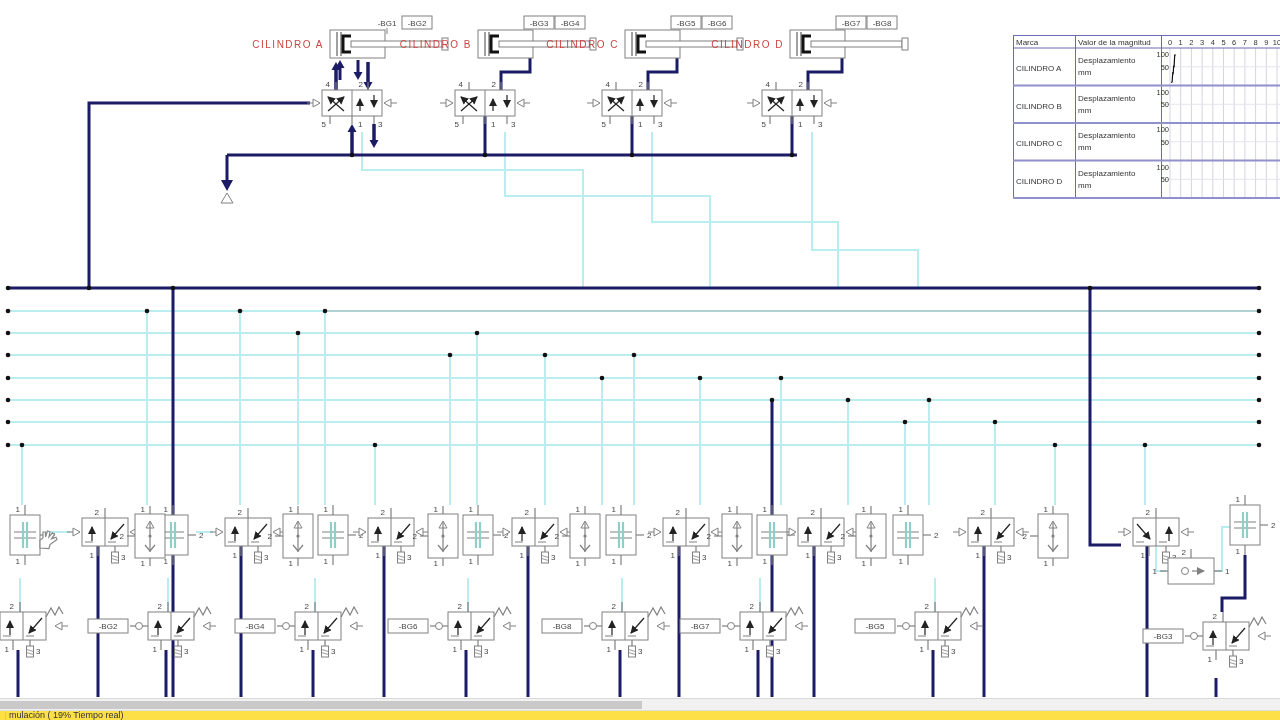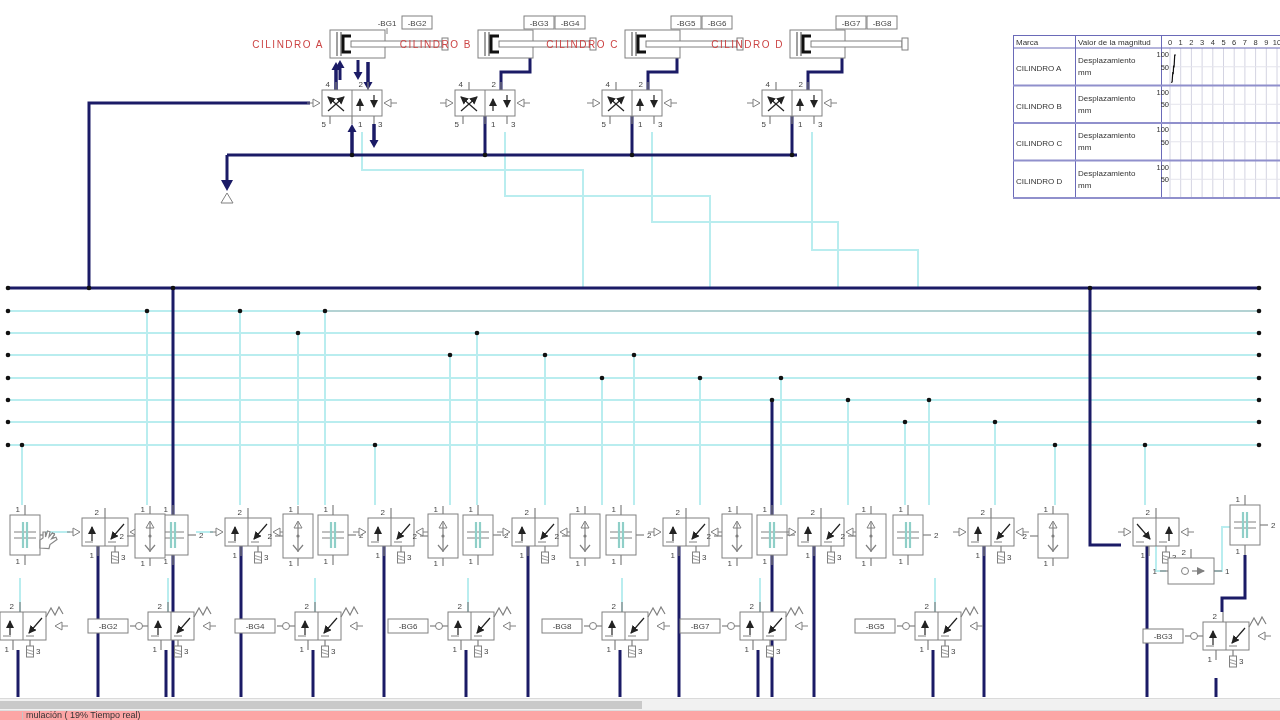--- a/index.html
+++ b/index.html
@@ -10,9 +10,9 @@
   .hscroll{position:absolute;left:0;top:698px;width:1280px;height:12px;background:#f1f1f1;
            border-top:1px solid #dadada;box-sizing:border-box;}
   .hthumb{position:absolute;left:0;top:2px;width:642px;height:8px;background:#c9c9c9;}
-  .statusbar{position:absolute;left:0;top:710px;width:1280px;height:10px;background:#fca5a5;
+  .statusbar{position:absolute;left:0;top:710px;width:1280px;height:10px;background:#fde047;
              border-top:1px solid #dedede;box-sizing:border-box;font-size:9px;color:#333;
-             line-height:9px;padding-left:22px;}
+             line-height:9px;padding-left:5px;}
   .statusbar .sep{display:inline-block;width:1px;height:8px;background:#c5c5c5;margin-right:3px;vertical-align:middle;}
 </style>
 </head>

